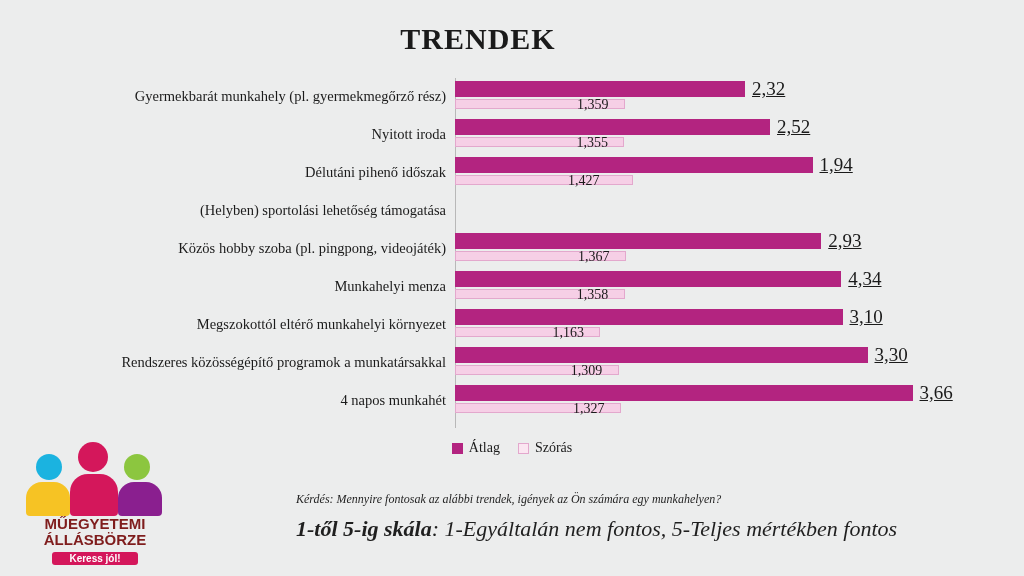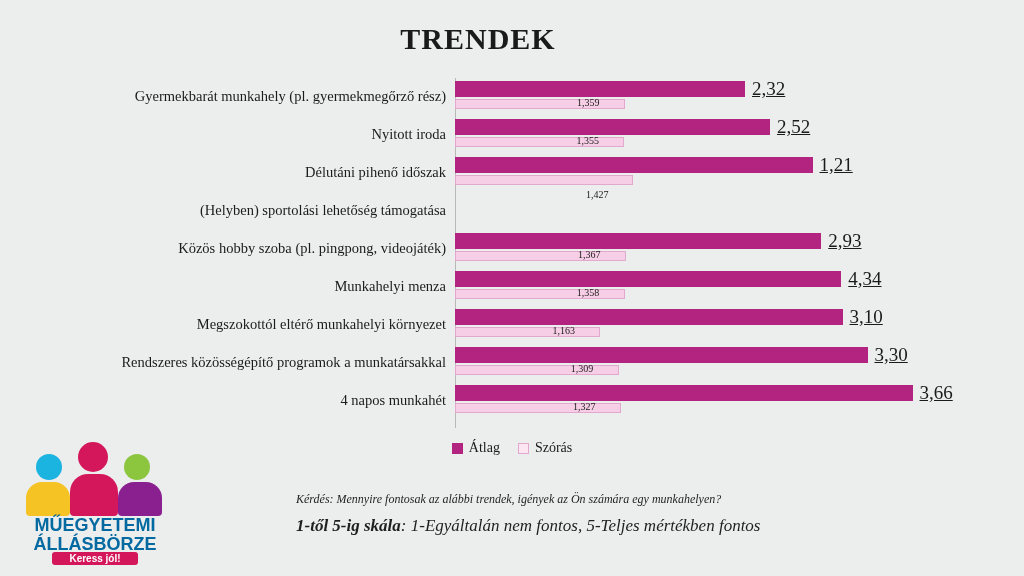--- a/index.html
+++ b/index.html
@@ -97,7 +97,7 @@
   .sd-val {
     position: absolute;
     top: 19px;
-    font-size: 10px;
+    font-size: 14px;
     color: #1a1a1a;
     font-family: "Liberation Serif", serif;
   }

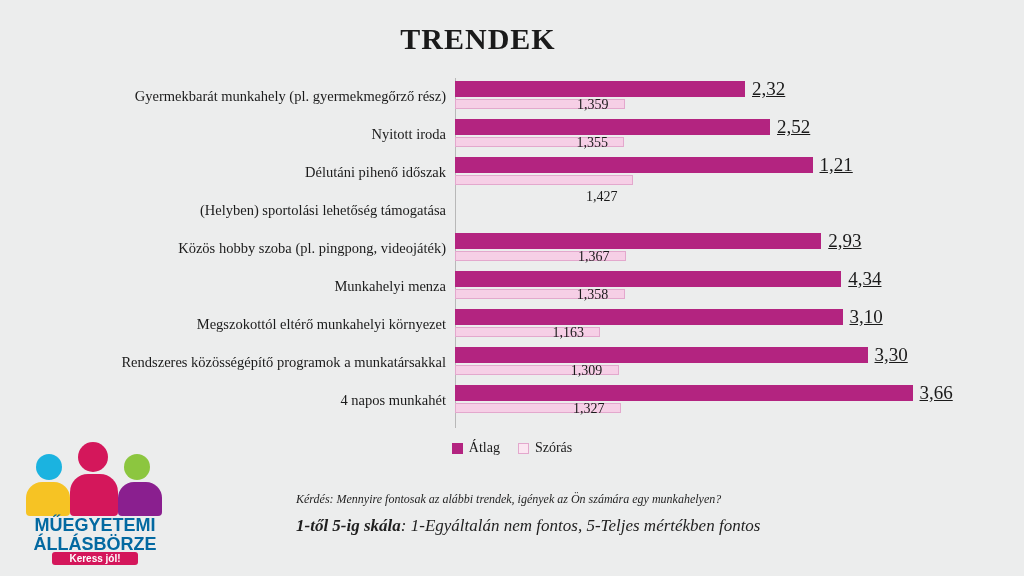--- a/index.html
+++ b/index.html
@@ -200,7 +200,7 @@
         <div class="cat-label">Délutáni pihenő időszak</div>
         <div class="bars">
           <div class="bar-main" style="width: 357.5px;"></div>
-          <div class="bar-val" style="left: 364.5px;">1,21</div>
+          <div class="bar-val" style="left: 364.5px;">1,94</div>
           <div class="bar-sd" style="width: 178.375px;"></div>
           <div class="sd-val" style="left: 131px; margin-top: 16px;">1,427</div>
         </div>

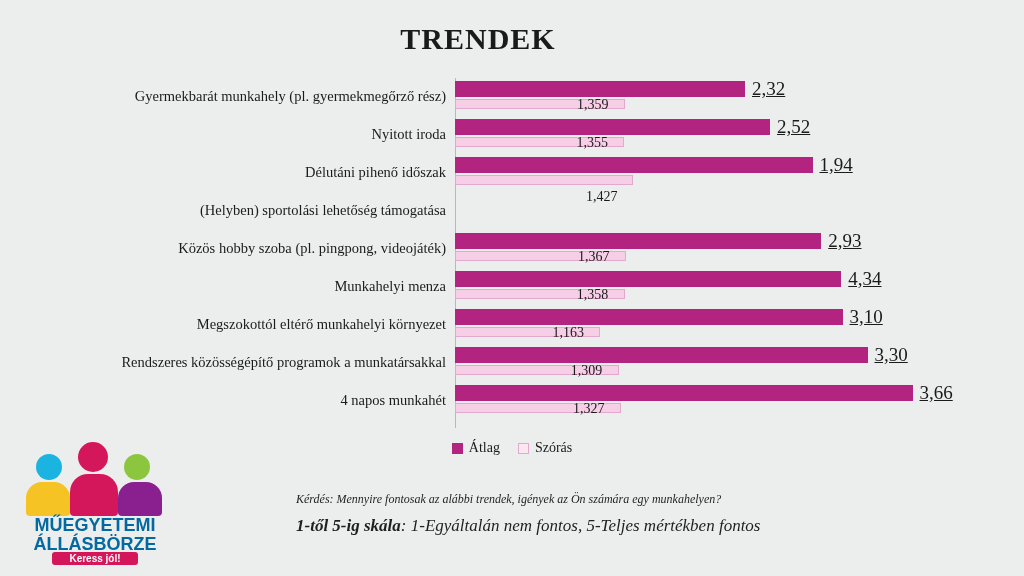--- a/index.html
+++ b/index.html
@@ -202,7 +202,7 @@
           <div class="bar-main" style="width: 357.5px;"></div>
           <div class="bar-val" style="left: 364.5px;">1,94</div>
           <div class="bar-sd" style="width: 178.375px;"></div>
-          <div class="sd-val" style="left: 131px; margin-top: 16px;">1,427</div>
+          <div class="sd-val" style="left: 113px;">1,427</div>
         </div>
       </div>
       <div class="row">

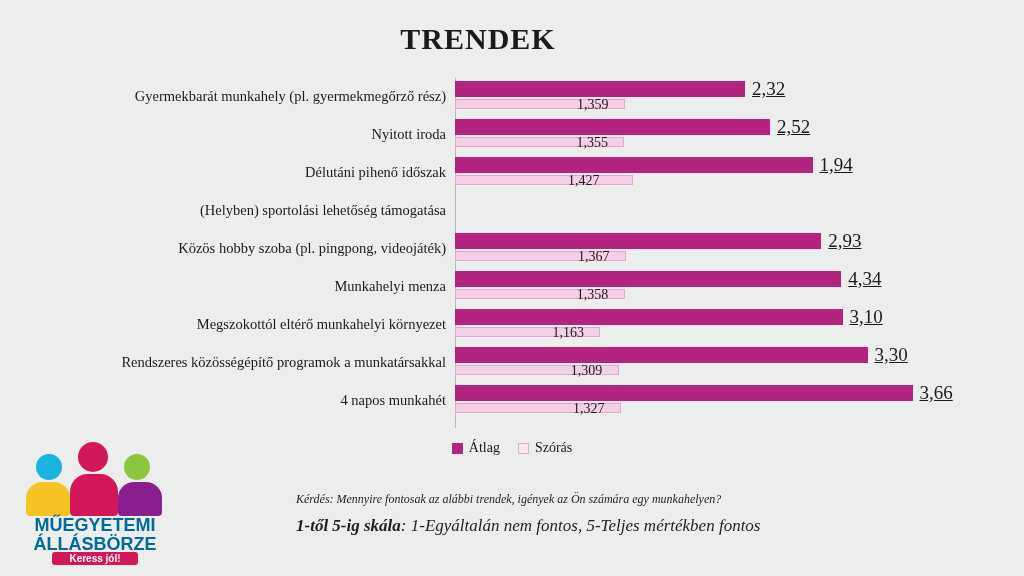--- a/index.html
+++ b/index.html
@@ -151,8 +151,8 @@
     text-align: center;
     font-family: "Liberation Sans", sans-serif;
     font-weight: bold;
-    font-size: 18px;
-    color: #0369a1;
+    font-size: 15px;
+    color: #7f1d1d;
     line-height: 1.05;
   }
   #logo-sub {

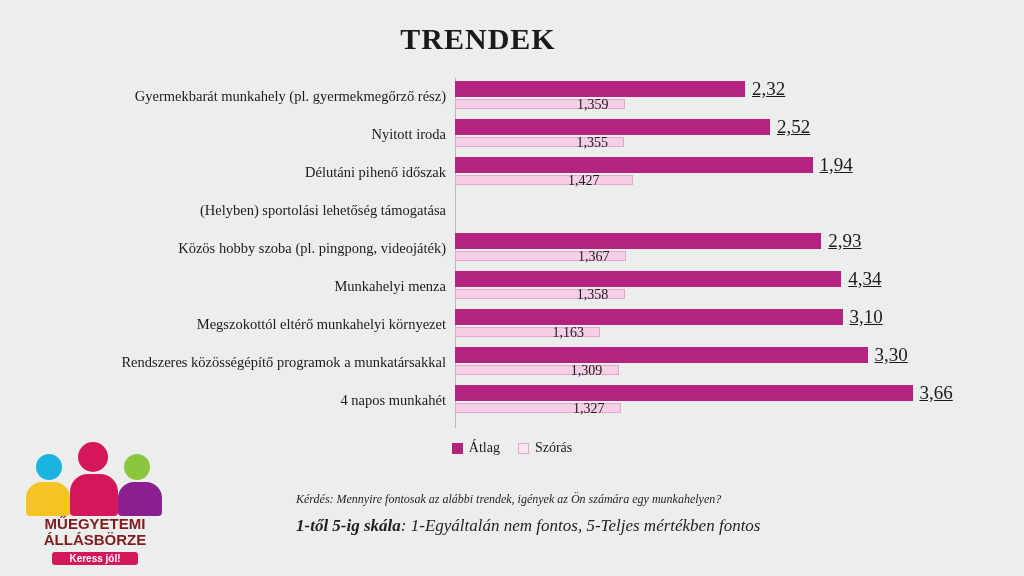--- a/index.html
+++ b/index.html
@@ -129,7 +129,7 @@
     color: #1f1f1f;
   }
   #q-line { font-size: 12px; line-height: 1.18; }
-  #scale-line { font-size: 17px; margin-top: 10px; }
+  #scale-line { font-size: 22px; margin-top: 10px; }
   #scale-line b { font-weight: bold; }
 
   

